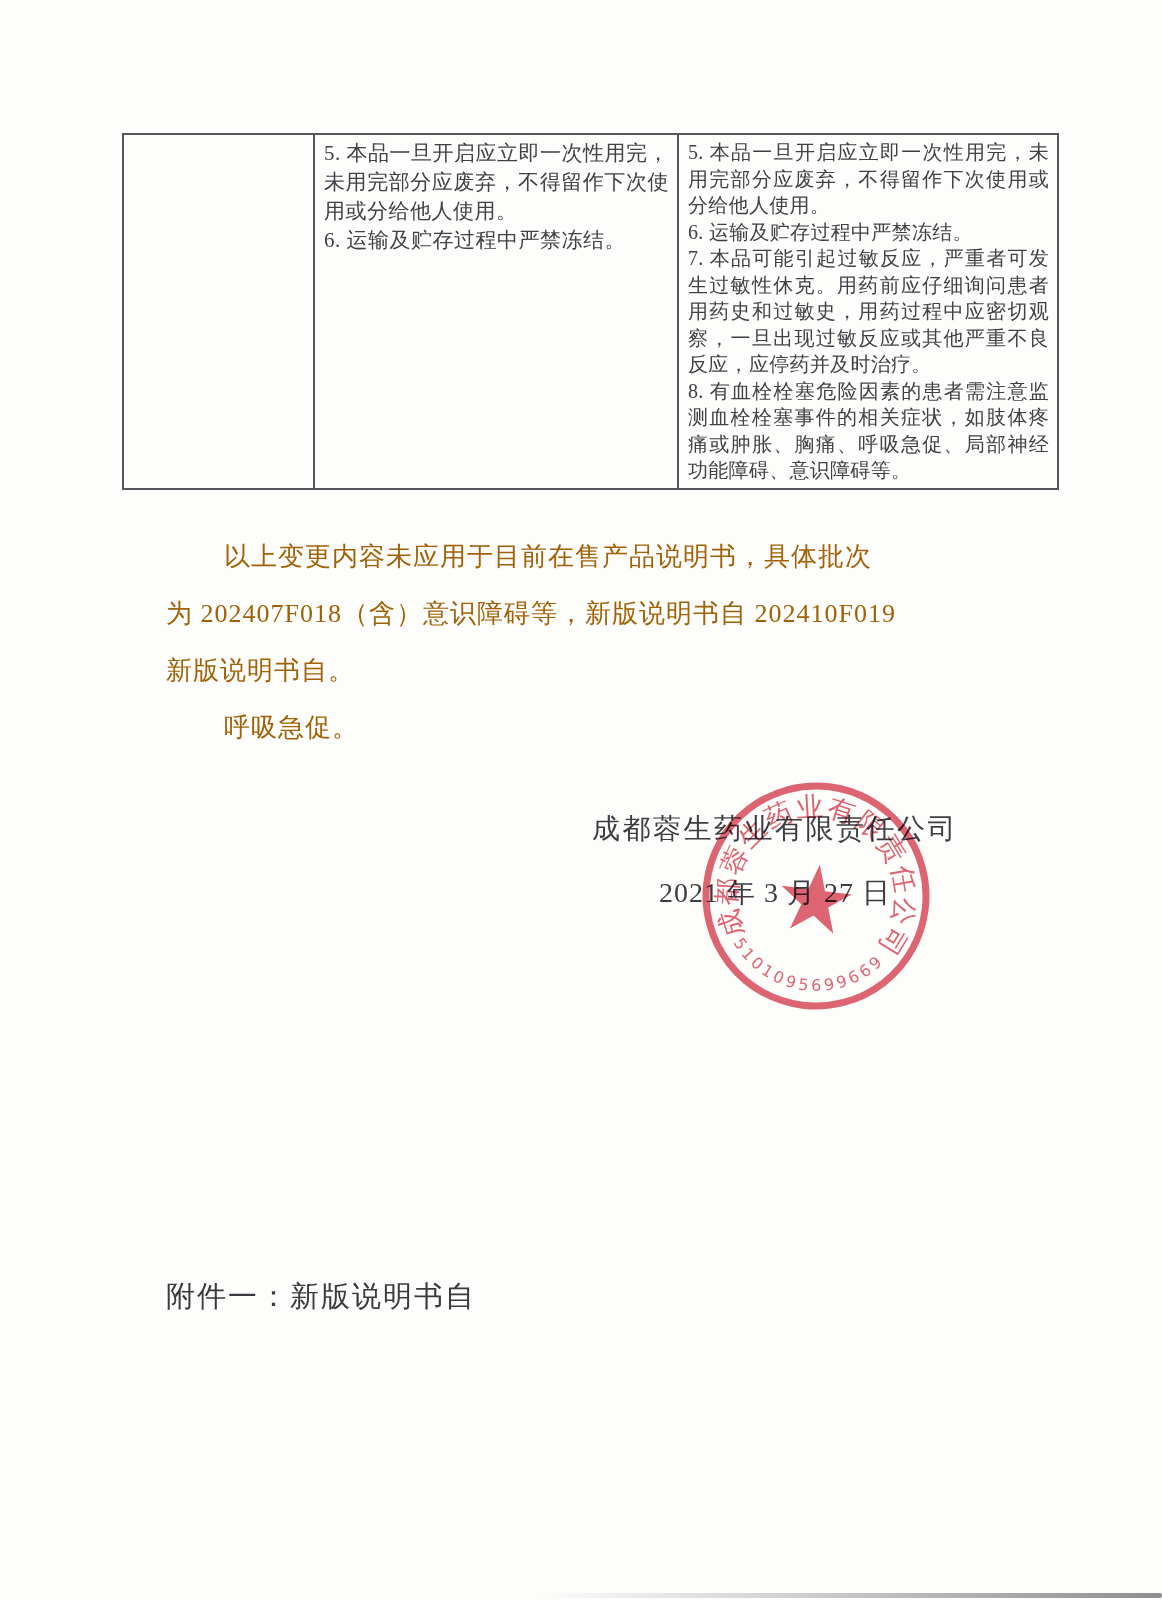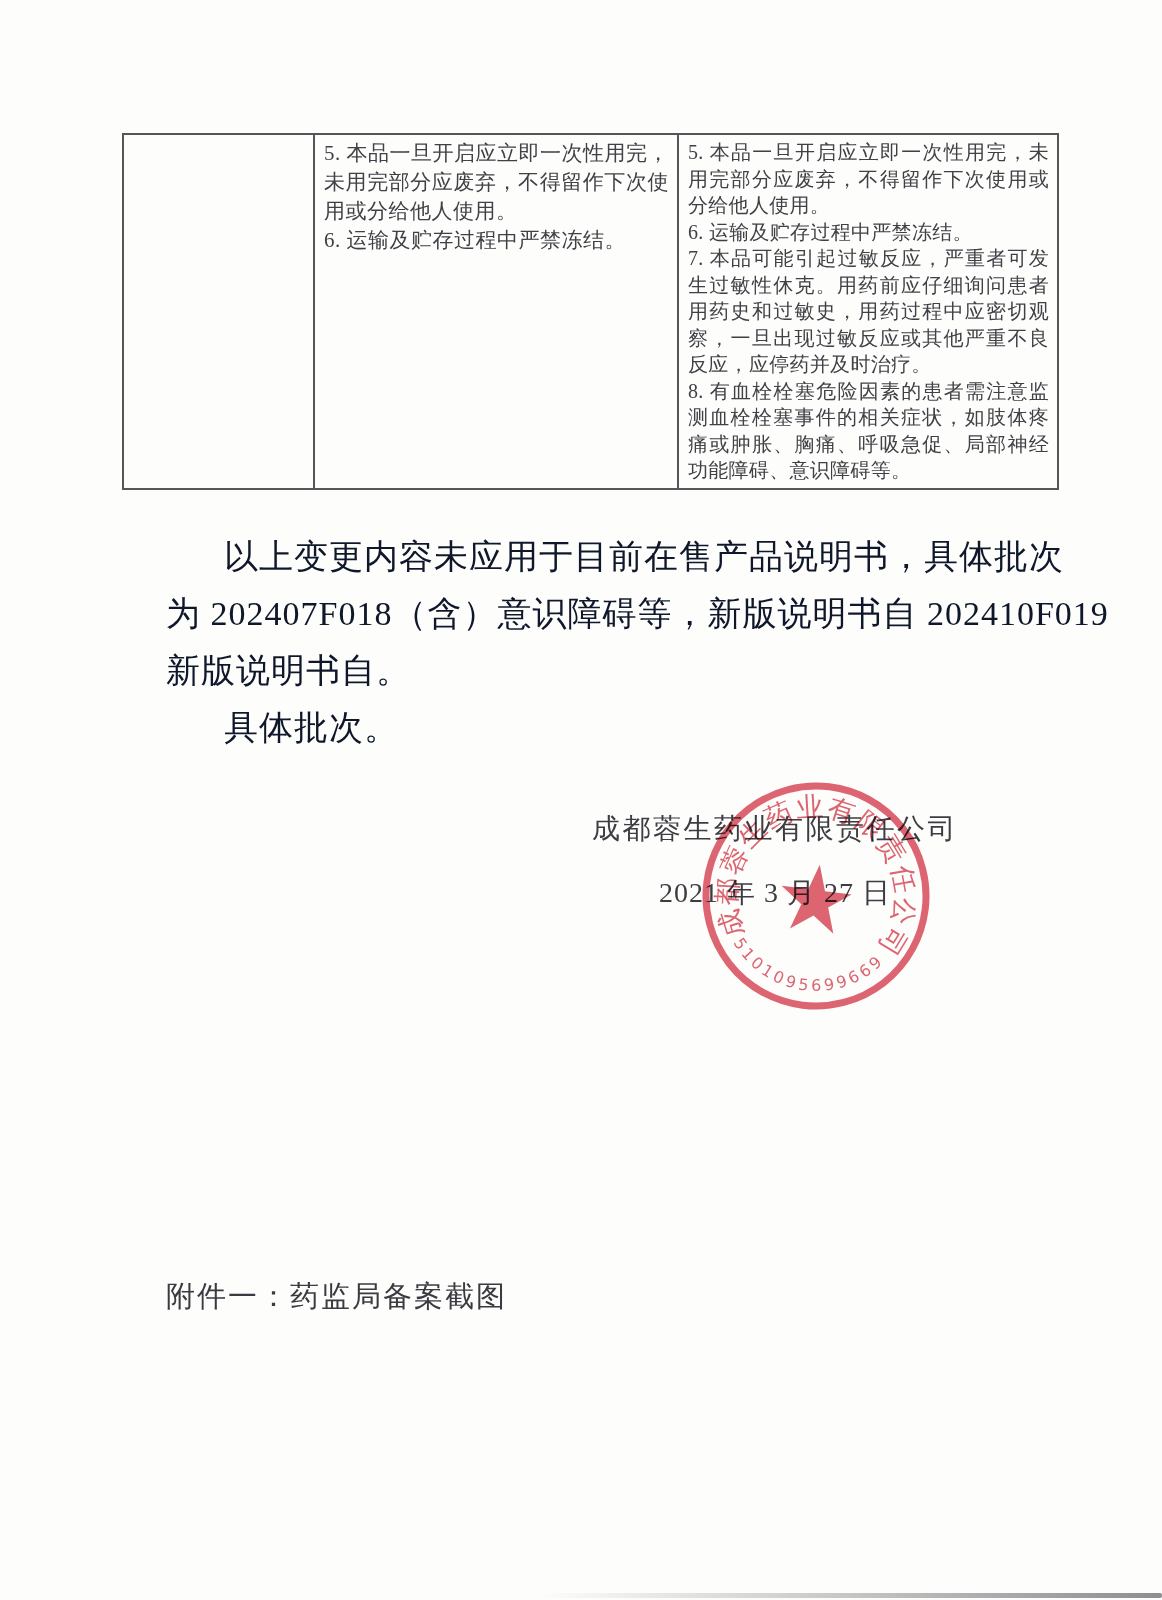--- a/index.html
+++ b/index.html
@@ -45,10 +45,10 @@
     left: 166px;
     top: 528px;
     width: 800px;
-    font-size: 34px;
+    font-size: 26px;
     line-height: 57px;
     letter-spacing: 1px;
-    color: #0f172a;
+    color: #a16207;
   }
   .notice-line { white-space: nowrap; }
   .indent { text-indent: 58px; }

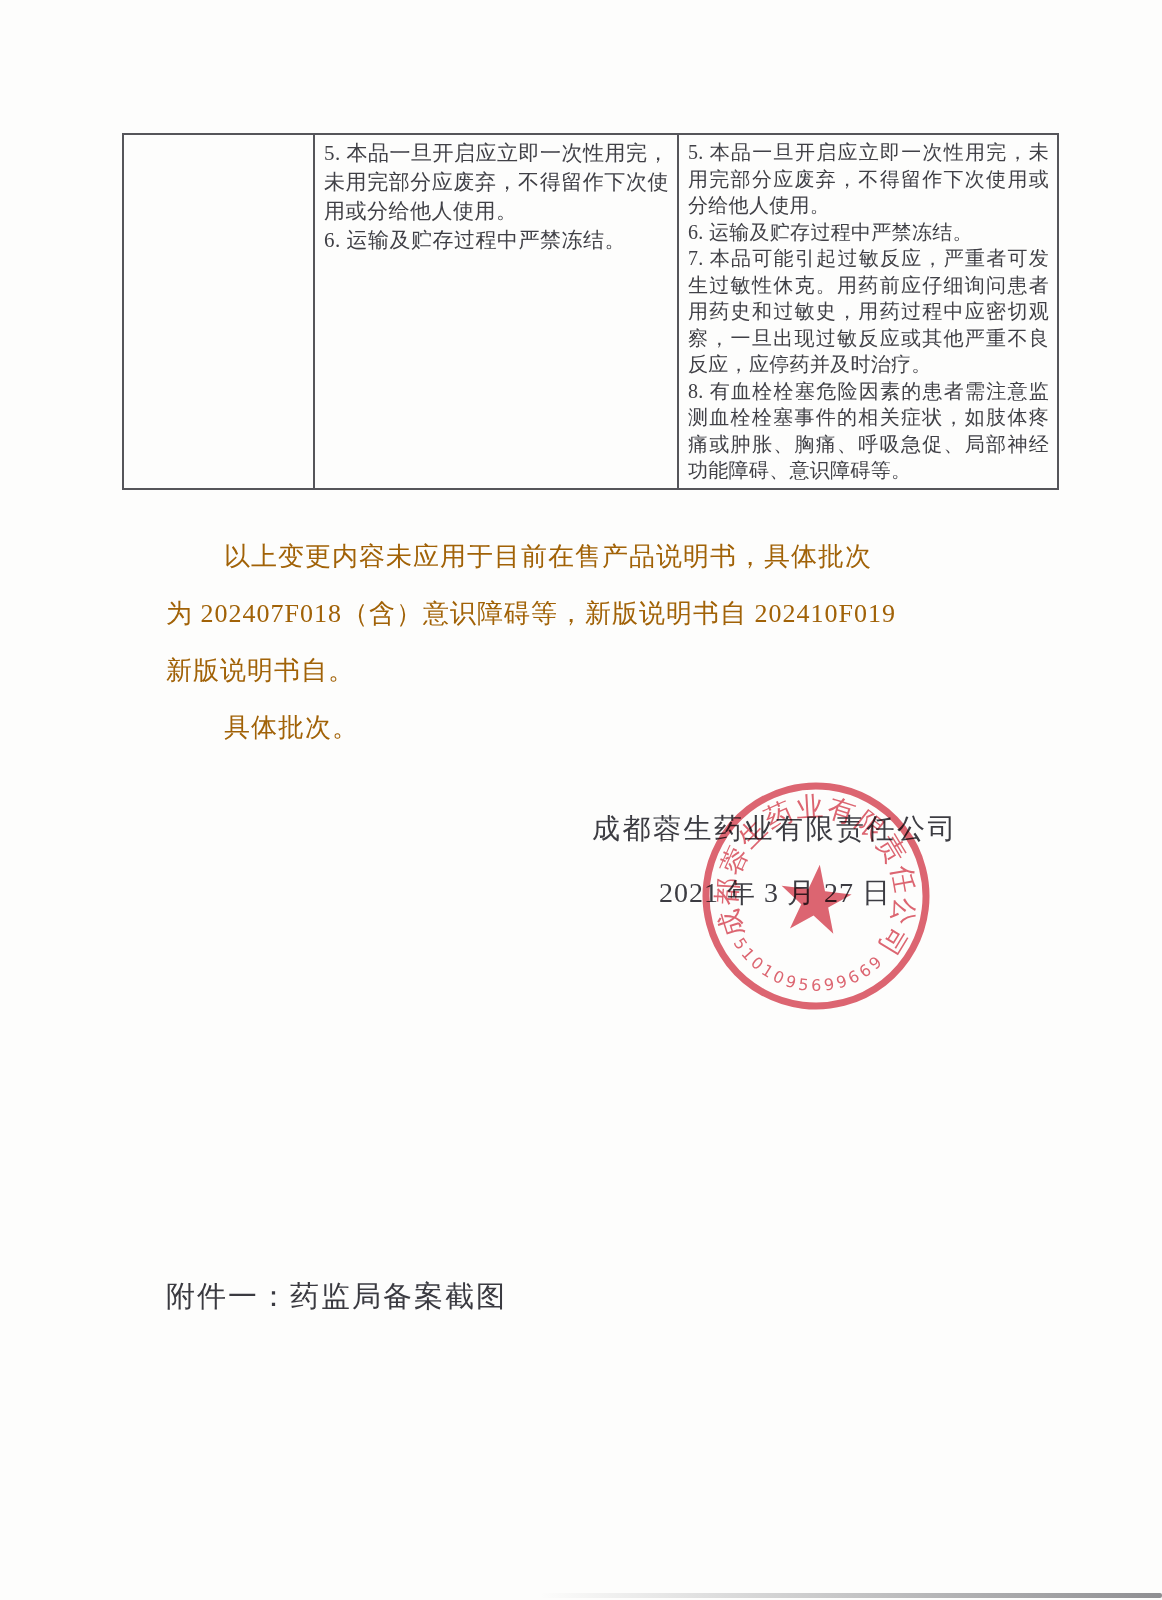--- a/index.html
+++ b/index.html
@@ -142,7 +142,7 @@
     <div class="notice-line indent">以上变更内容未应用于目前在售产品说明书，具体批次</div>
     <div class="notice-line">为 202407F018（含）意识障碍等，新版说明书自 202410F019</div>
     <div class="notice-line">新版说明书自。</div>
-    <div class="notice-line indent">具体批次。</div>
+    <div class="notice-line indent">呼吸急促。</div>
   </div>
 
   <div class="sig-company">成都蓉生药业有限责任公司</div>

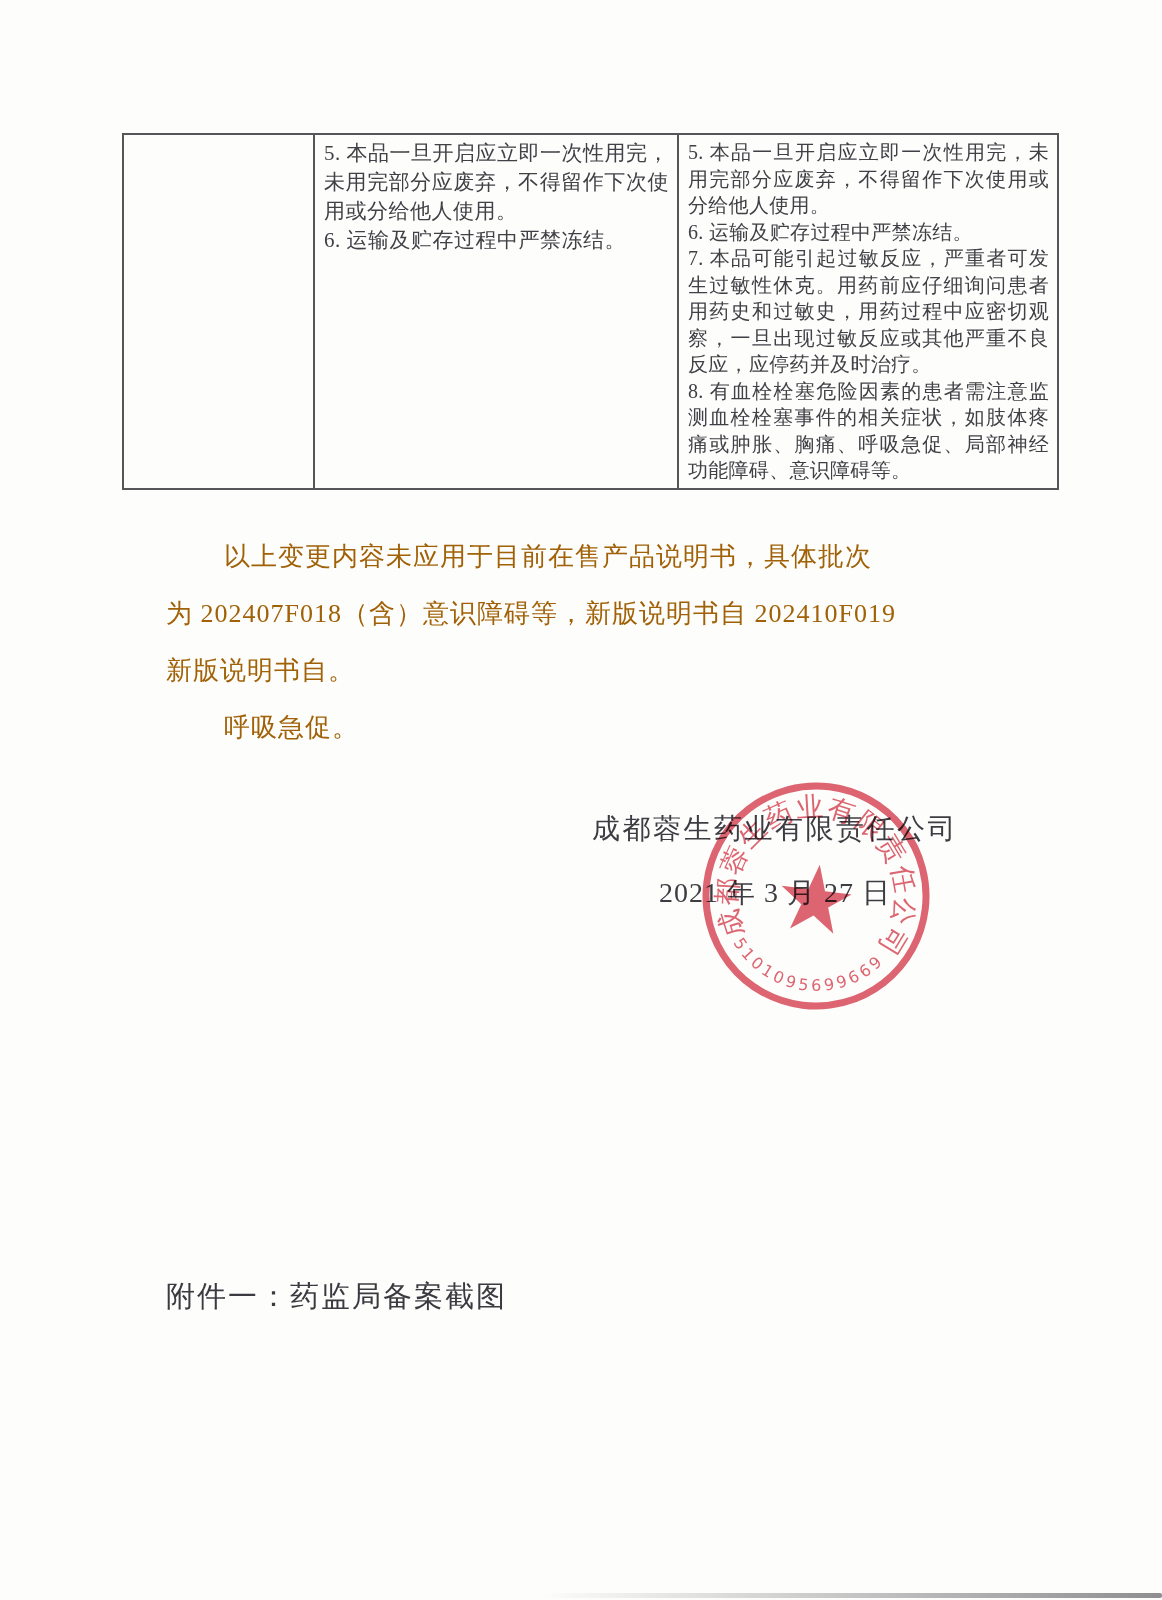--- a/index.html
+++ b/index.html
@@ -165,7 +165,7 @@
     </g>
   </svg>
 
-  <div class="attachment-note">附件一：药监局备案截图</div>
+  <div class="attachment-note">附件一：新版说明书自</div>
 
   <div class="scan-edge"></div>
 

